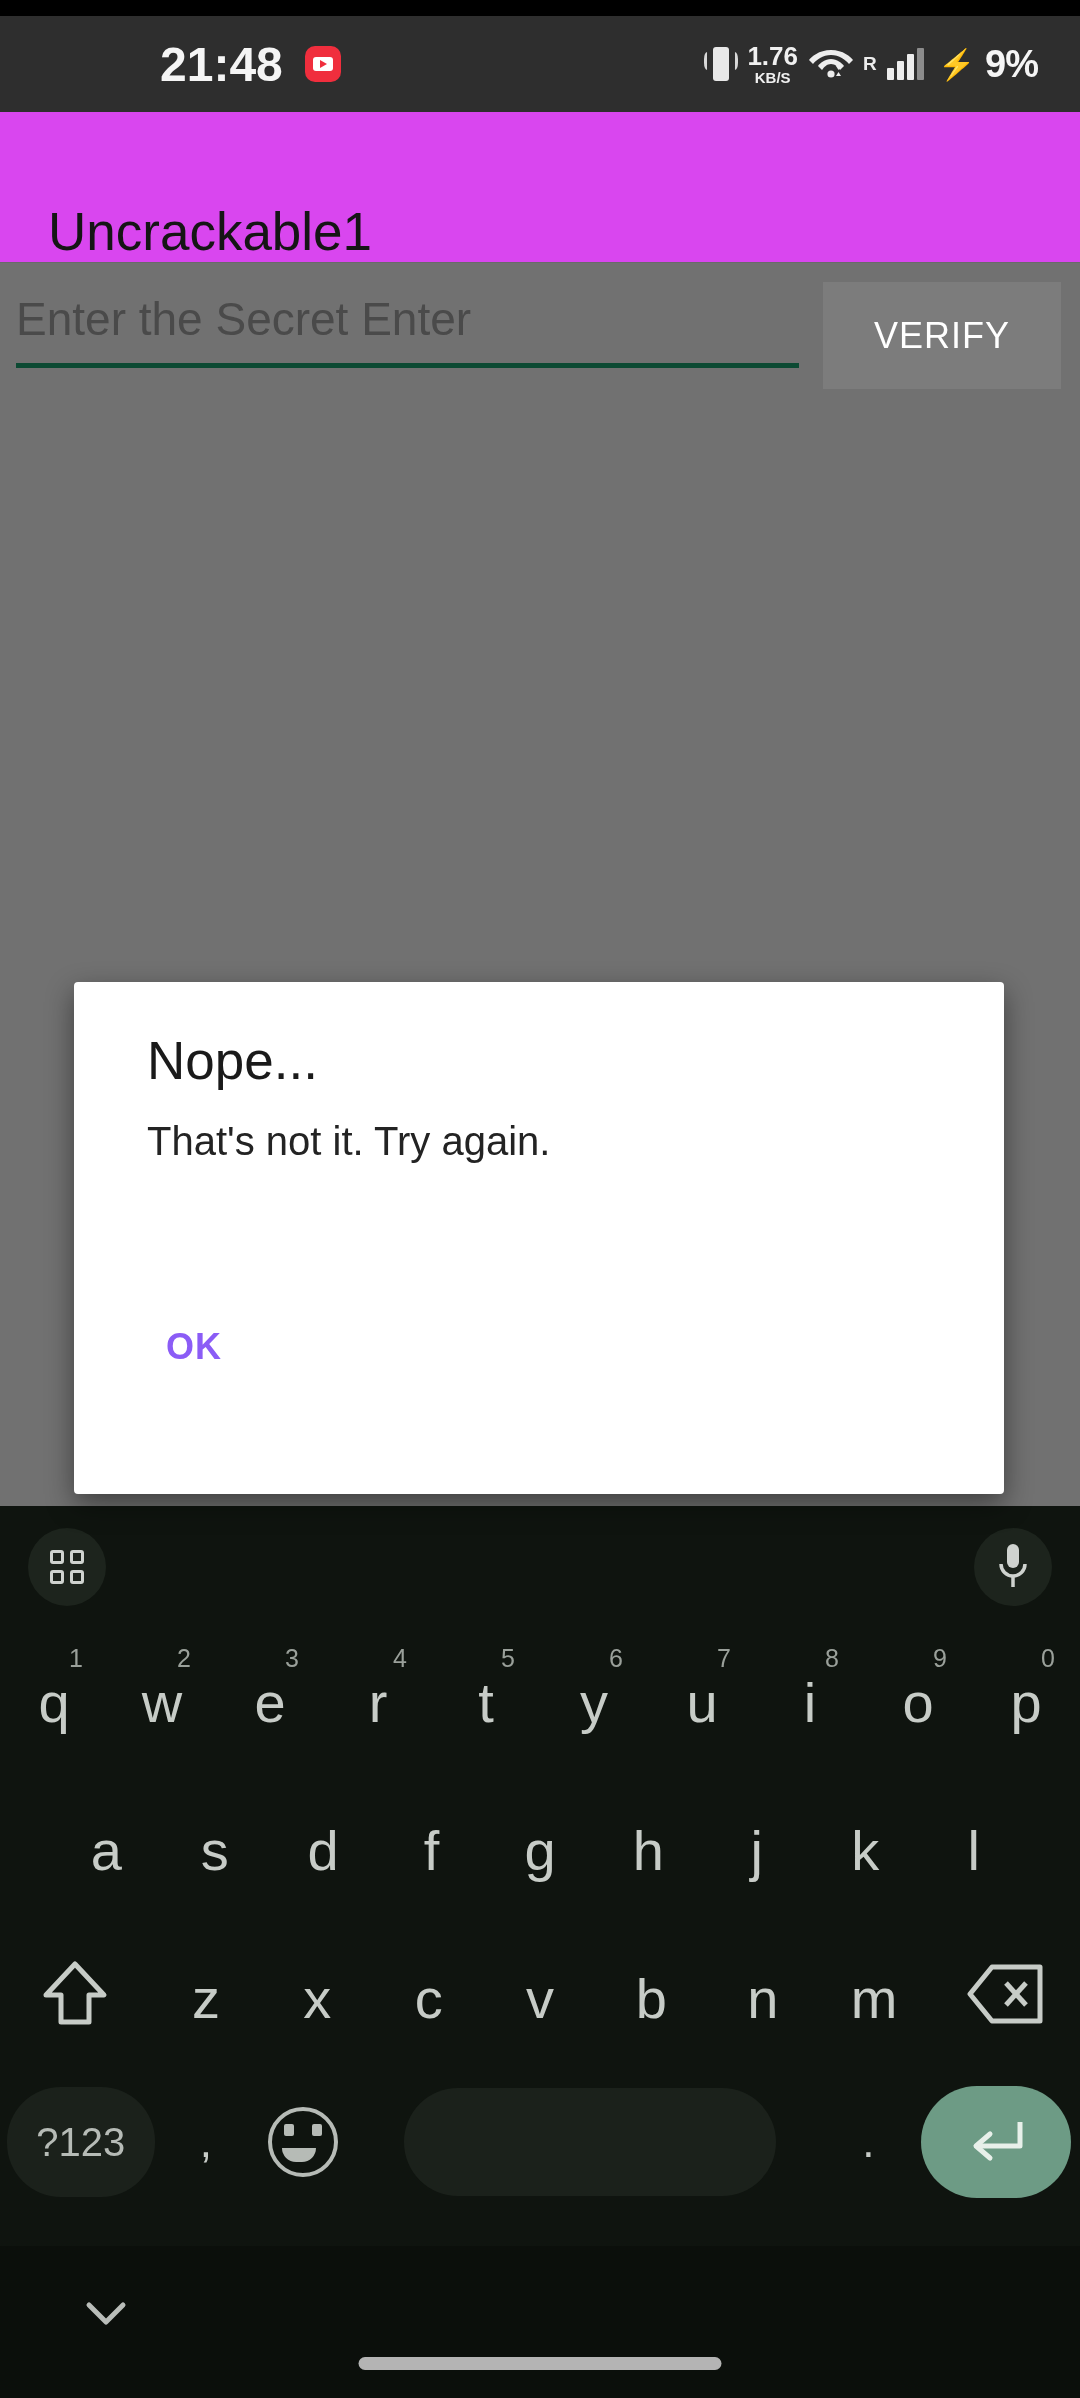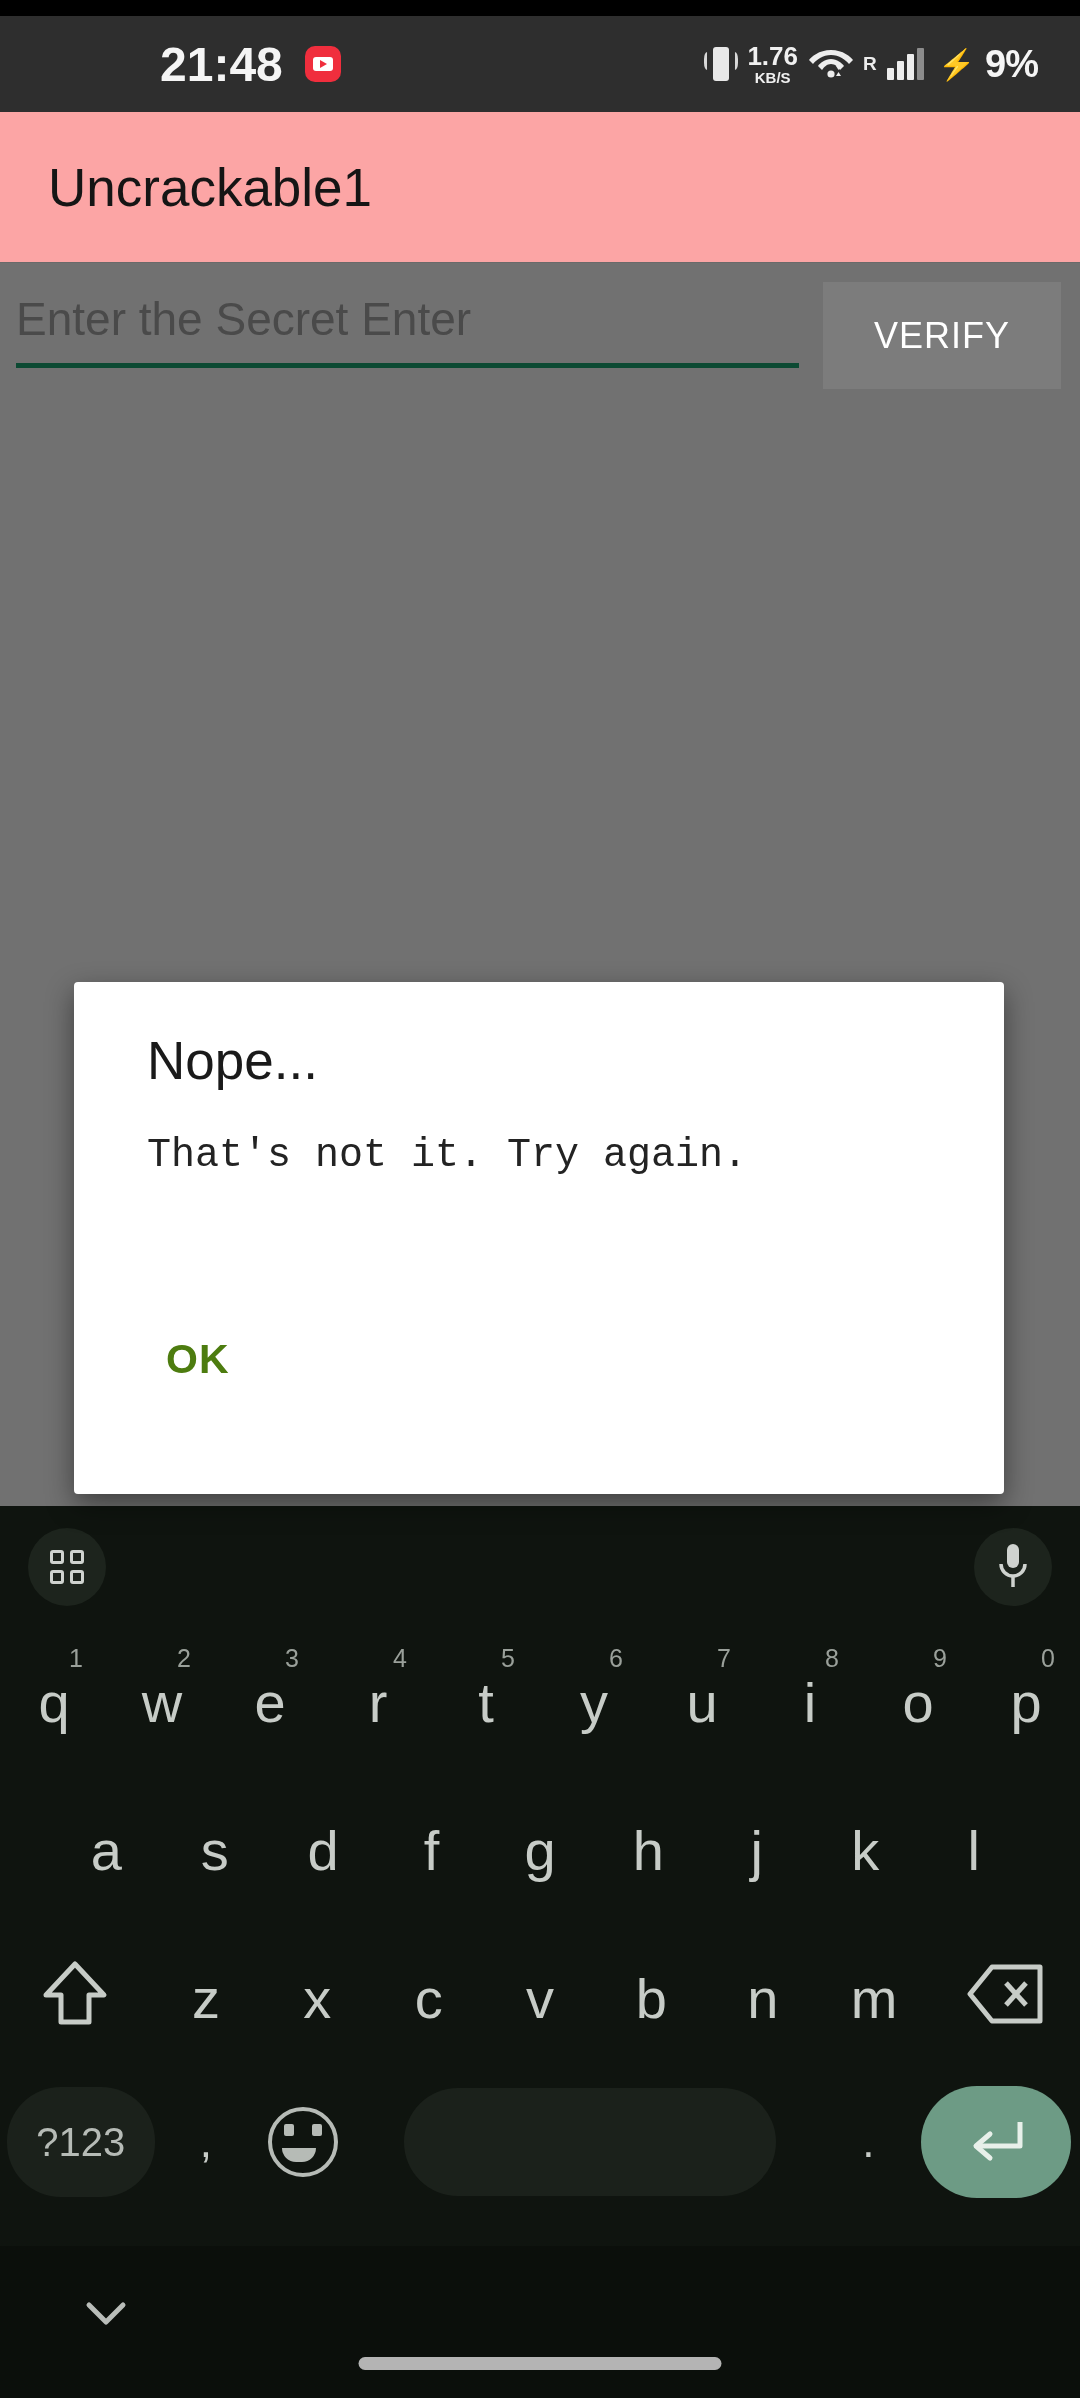--- a/index.html
+++ b/index.html
@@ -134,10 +134,10 @@
     position: absolute;
     left: 0; top: 0;
     width: 1080px; height: 150px;
-    background: #fca5a5;
+    background: #d946ef;
     border-bottom: 1px solid #6a6a6a;
     display: flex;
-    align-items: center;
+    align-items: flex-end;
   }
   .app-title {
     margin-left: 48px;

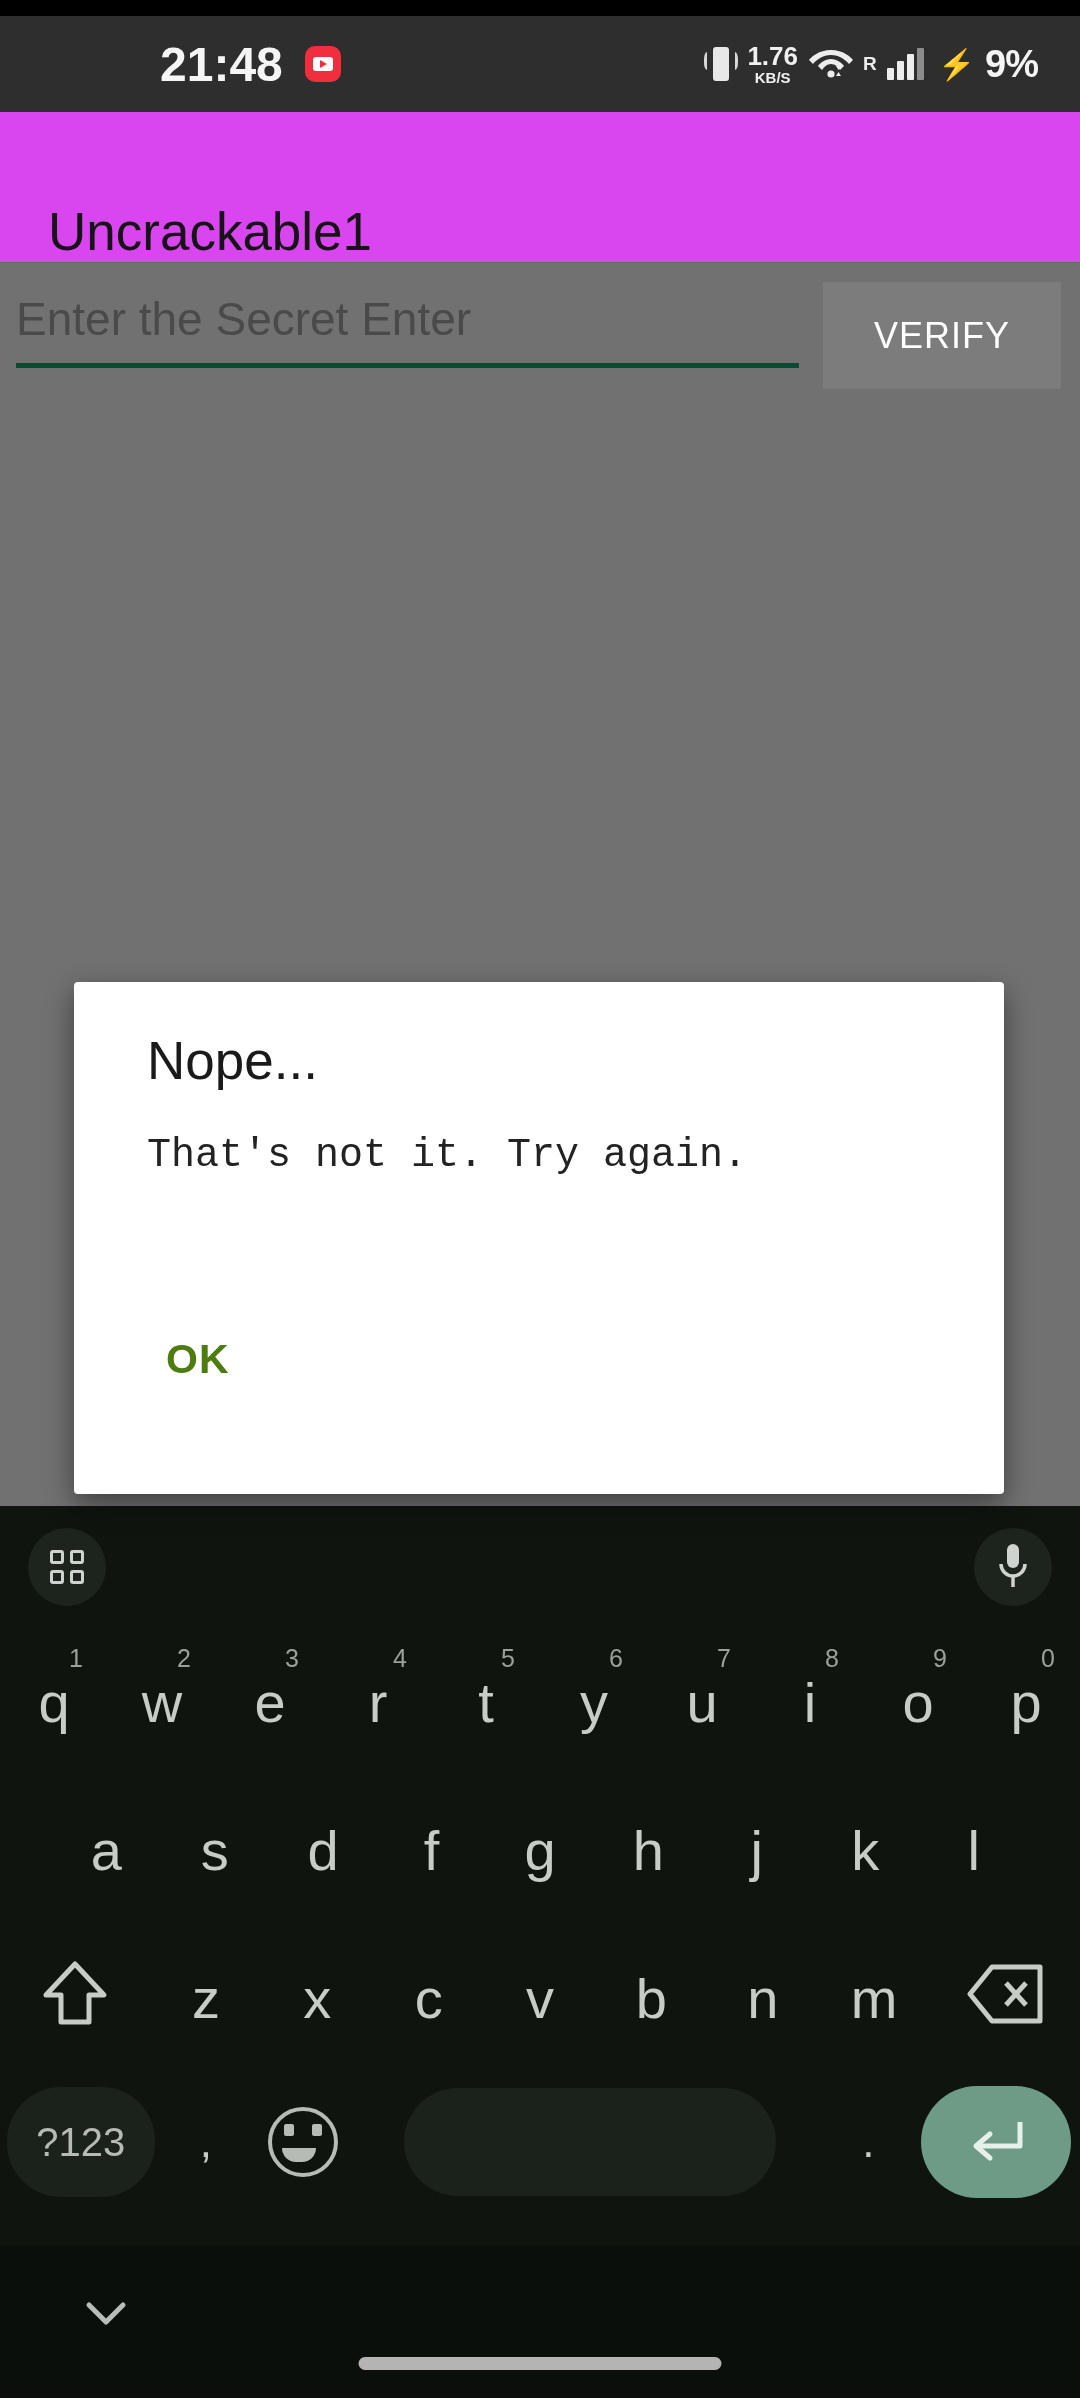--- a/index.html
+++ b/index.html
@@ -201,10 +201,9 @@
   }
   .dialog-message {
     position: absolute;
-    left: 73px; top: 151px;
+    left: 73px; top: 137px;
     font-size: 40px;
     color: #232323;
-    font-family: Liberation Mono, monospace;
   }
   .dialog-ok {
     position: absolute;

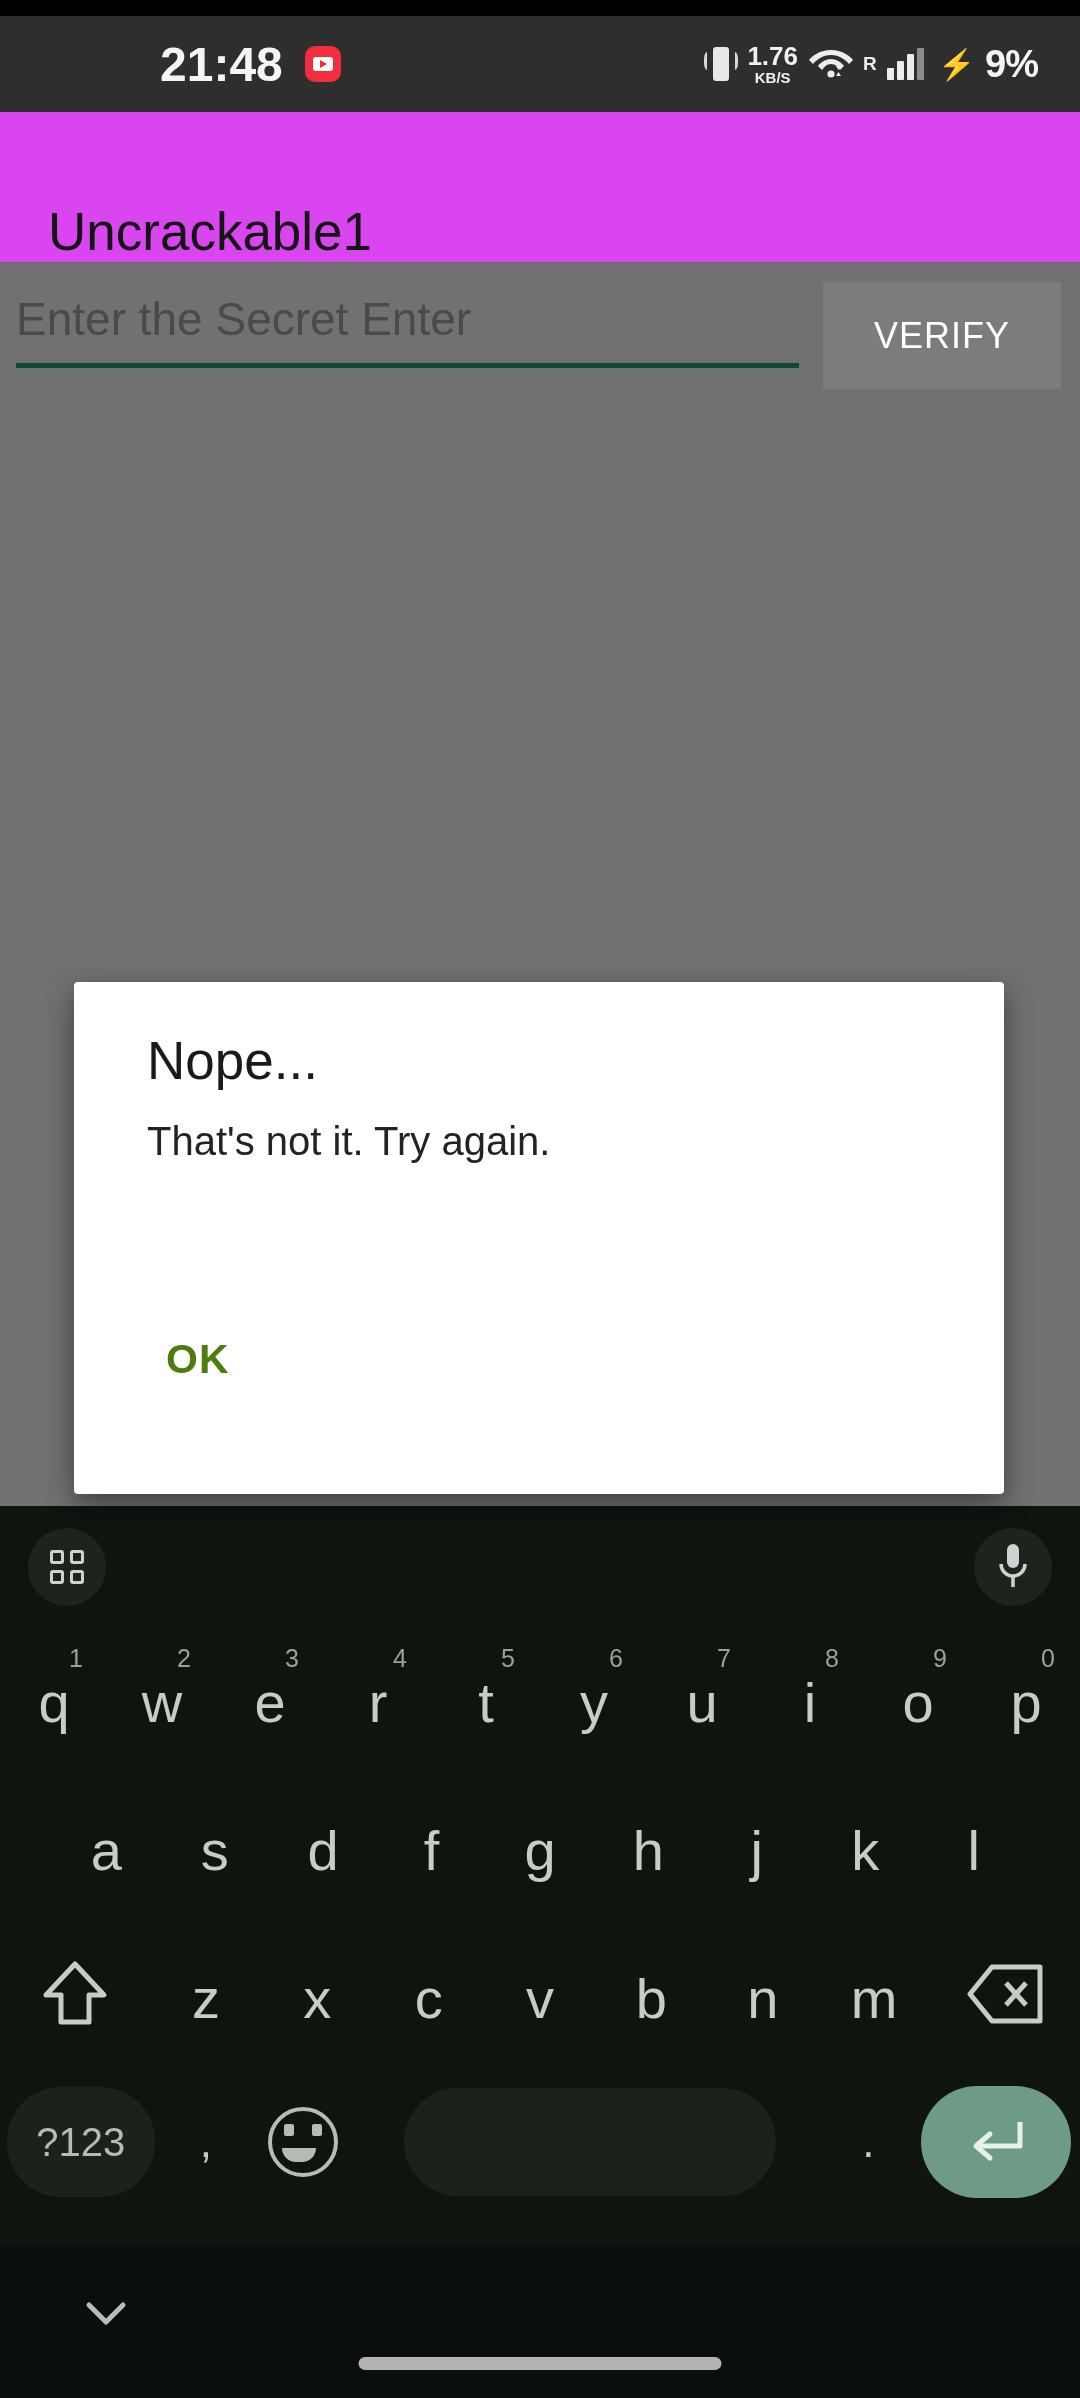--- a/index.html
+++ b/index.html
@@ -207,11 +207,11 @@
   }
   .dialog-ok {
     position: absolute;
-    left: 62px; top: 338px;
+    left: 62px; top: 328px;
     padding: 16px 30px;
-    font-size: 41px;
+    font-size: 36px;
     font-weight: bold;
-    color: #4d7c0f;
+    color: #8b5cf6;
     letter-spacing: 1px;
   }
 

